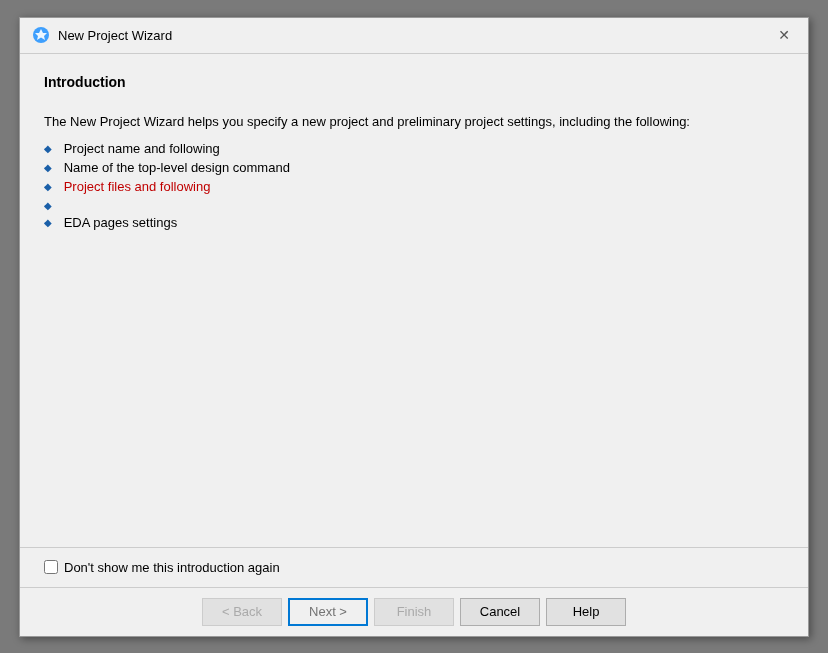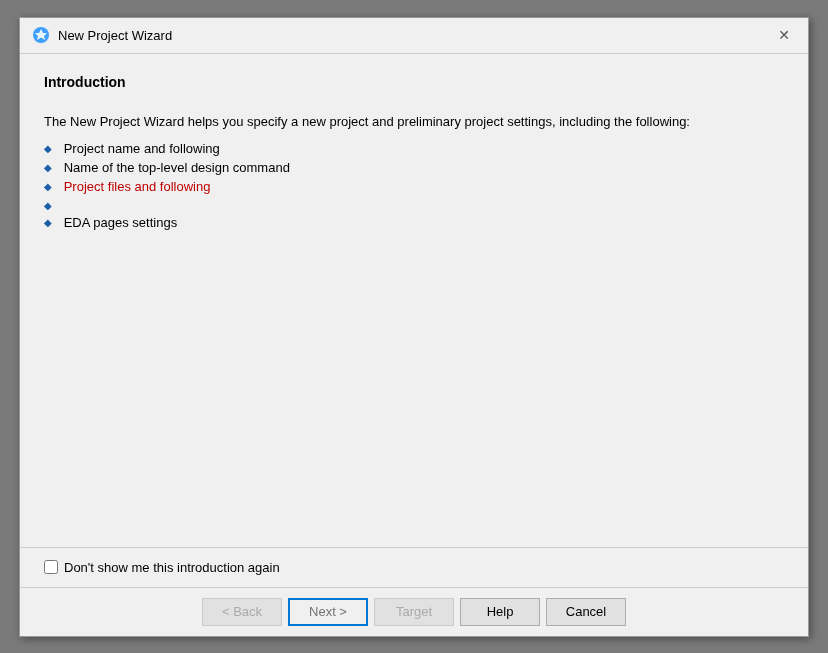--- a/index.html
+++ b/index.html
@@ -220,7 +220,7 @@
   <div class="button-bar">
     <button class="btn" disabled="">&lt; Back</button>
     <button class="btn btn-primary">Next &gt;</button>
-    <button class="btn" disabled="">Target</button>
+    <button class="btn" disabled="">Finish</button>
     <button class="btn">Help</button>
     <button class="btn">Cancel</button>
   </div>

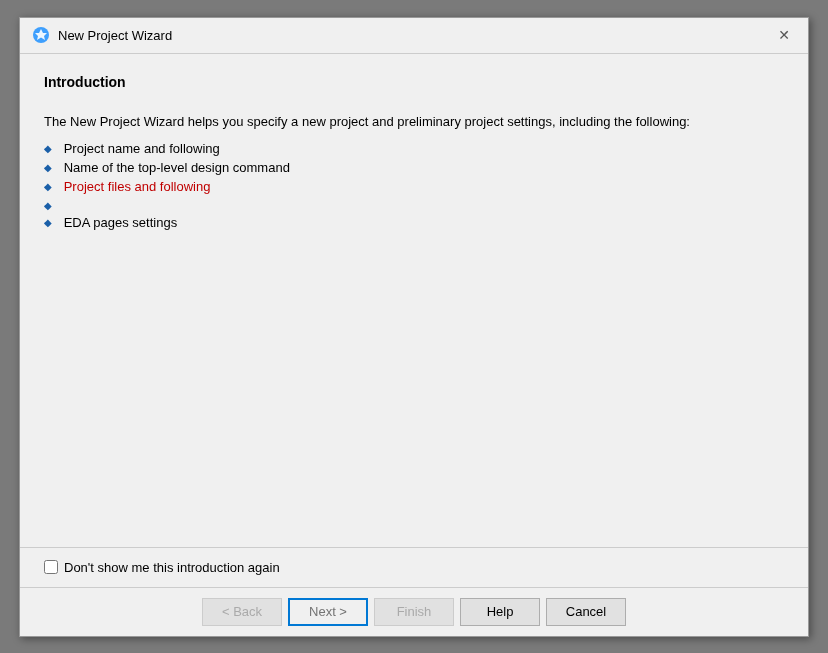--- a/index.html
+++ b/index.html
@@ -221,8 +221,8 @@
     <button class="btn" disabled="">&lt; Back</button>
     <button class="btn btn-primary">Next &gt;</button>
     <button class="btn" disabled="">Finish</button>
+    <button class="btn">Cancel</button>
     <button class="btn">Help</button>
-    <button class="btn">Cancel</button>
   </div>
 </div>
 

